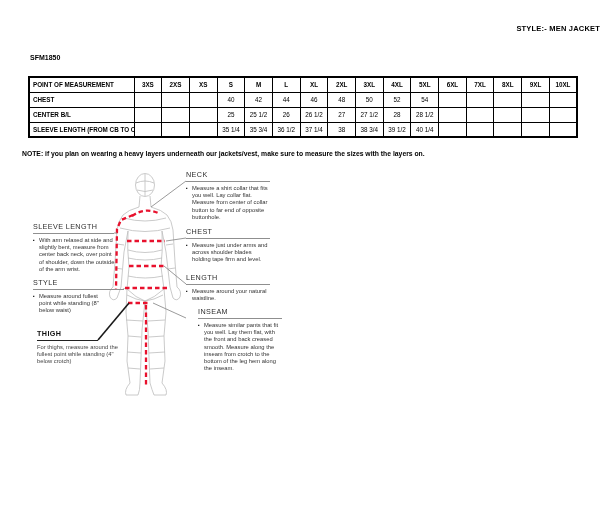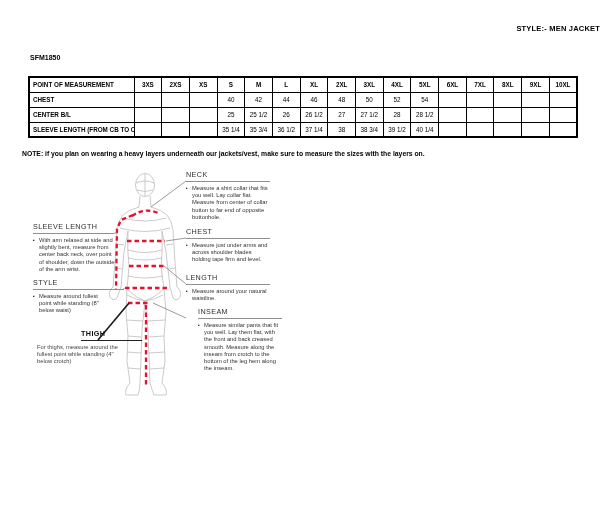--- a/index.html
+++ b/index.html
@@ -237,7 +237,7 @@
 </div>
 
 <div class="guide-label" style="top:329px; left:37px; width:85px;">
-  <div class="guide-heading bold" style="width:61px; border-bottom:1.5px solid #222; color:#111;margin-left:44px;">THIGH</div>
+  <div class="guide-heading bold" style="width:61px; border-bottom:1.5px solid #222; color:#111;">THIGH</div>
   <div class="guide-text no-bullet thigh-text" style="width:82px;">
 
     <span class="txt">For thighs, measure around the fullest point while standing (4" below crotch)</span>

